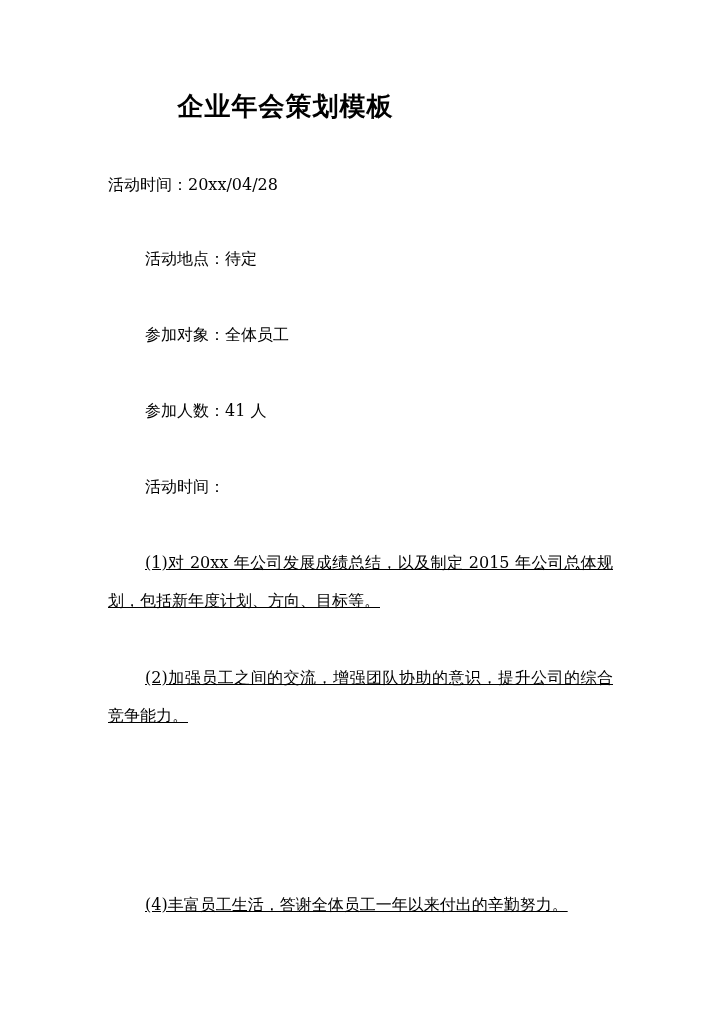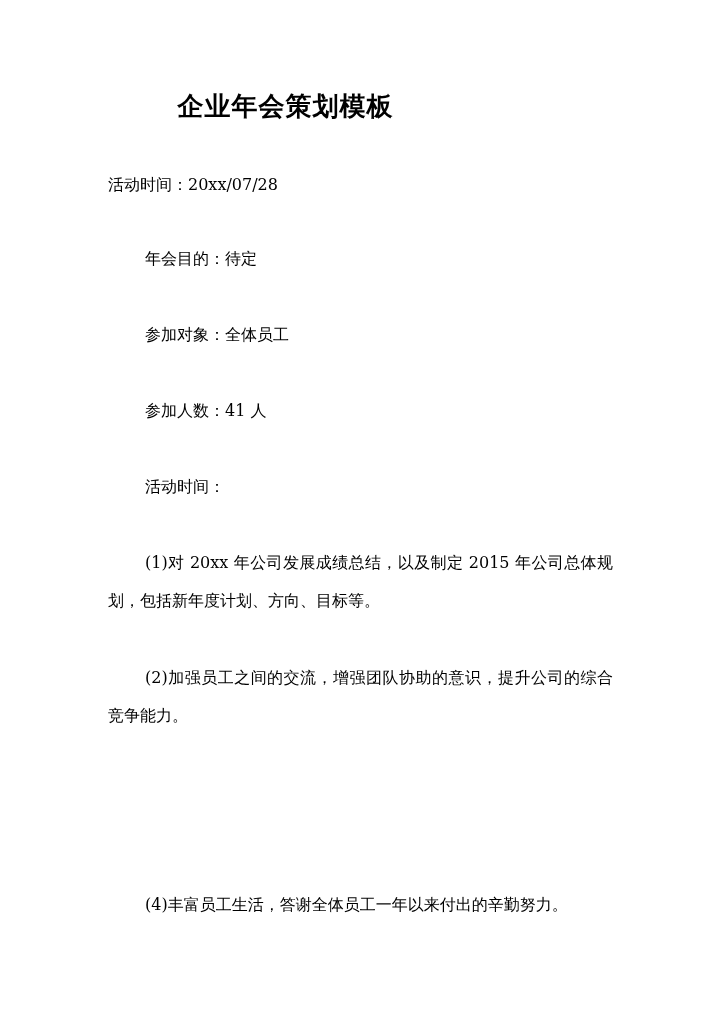--- a/index.html
+++ b/index.html
@@ -54,7 +54,7 @@
   <div class="title">企业年会策划模板</div>
 
   <div class="line" style="left:108px; top:174px;">
-    <span>活动时间：</span><span>20xx/07/28</span>
+    <span>活动时间：</span><span>20xx/04/28</span>
   </div>
 
   <div class="line" style="left:145px; top:248px;">

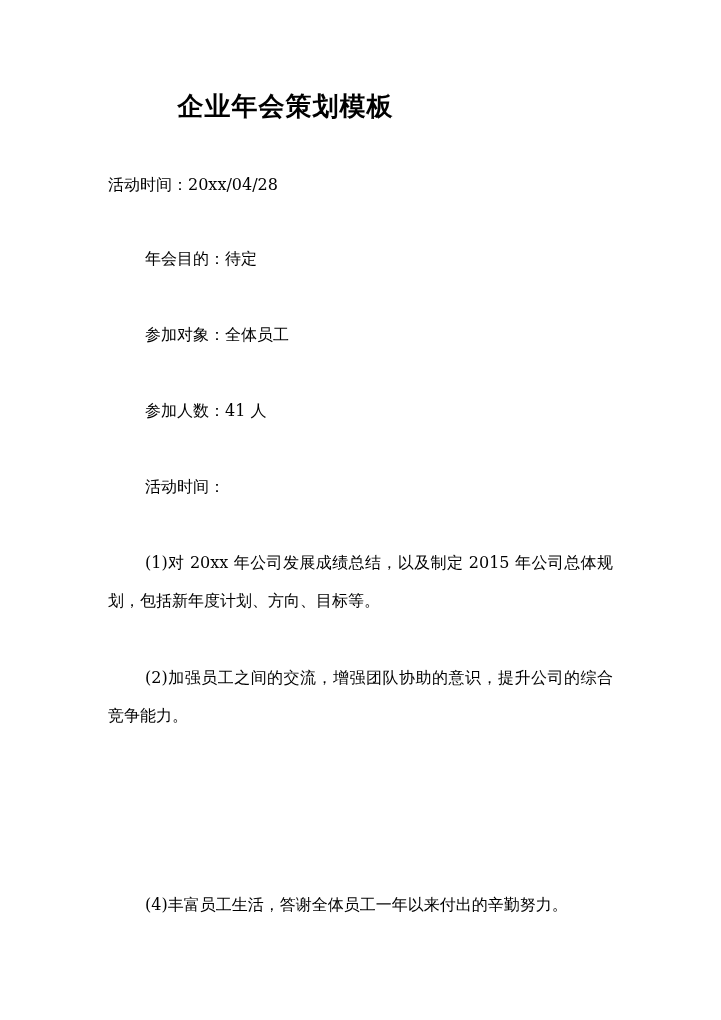--- a/index.html
+++ b/index.html
@@ -58,7 +58,7 @@
   </div>
 
   <div class="line" style="left:145px; top:248px;">
-    <span>年会目的：</span><span>待定</span>
+    <span>活动地点：</span><span>待定</span>
   </div>
 
   <div class="line" style="left:145px; top:324px;">

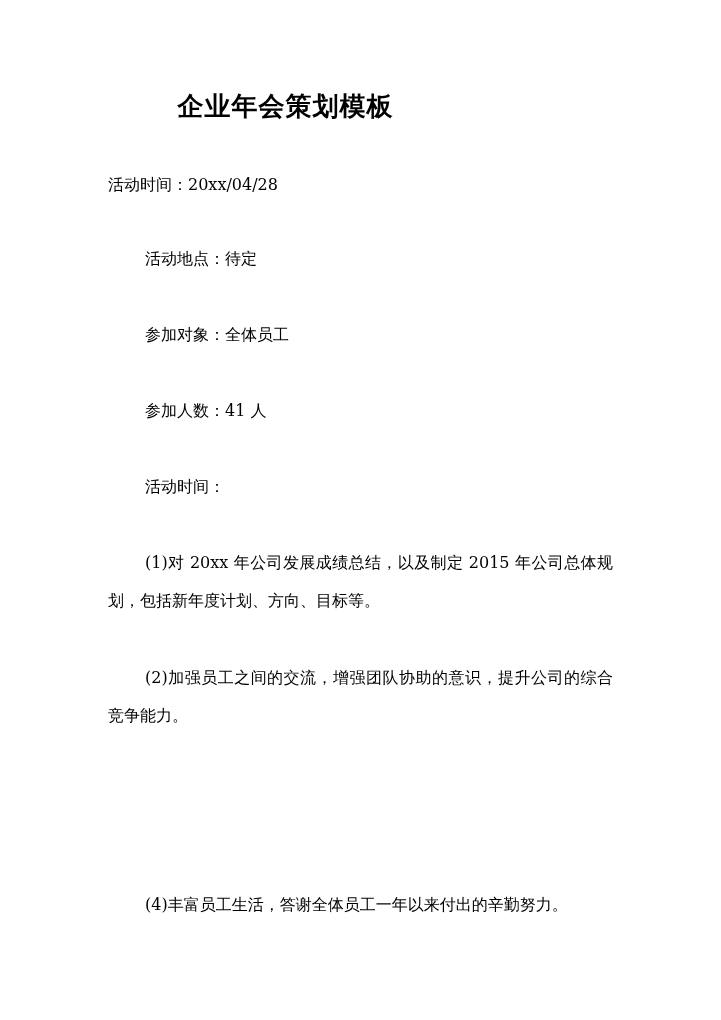--- a/index.html
+++ b/index.html
@@ -43,6 +43,7 @@
       font-size: 16px;
       line-height: 38px;
       text-align: justify;
+      text-decoration: underline;
     }
     .para .indent { display: inline-block; width: 37px; }
   </style>

